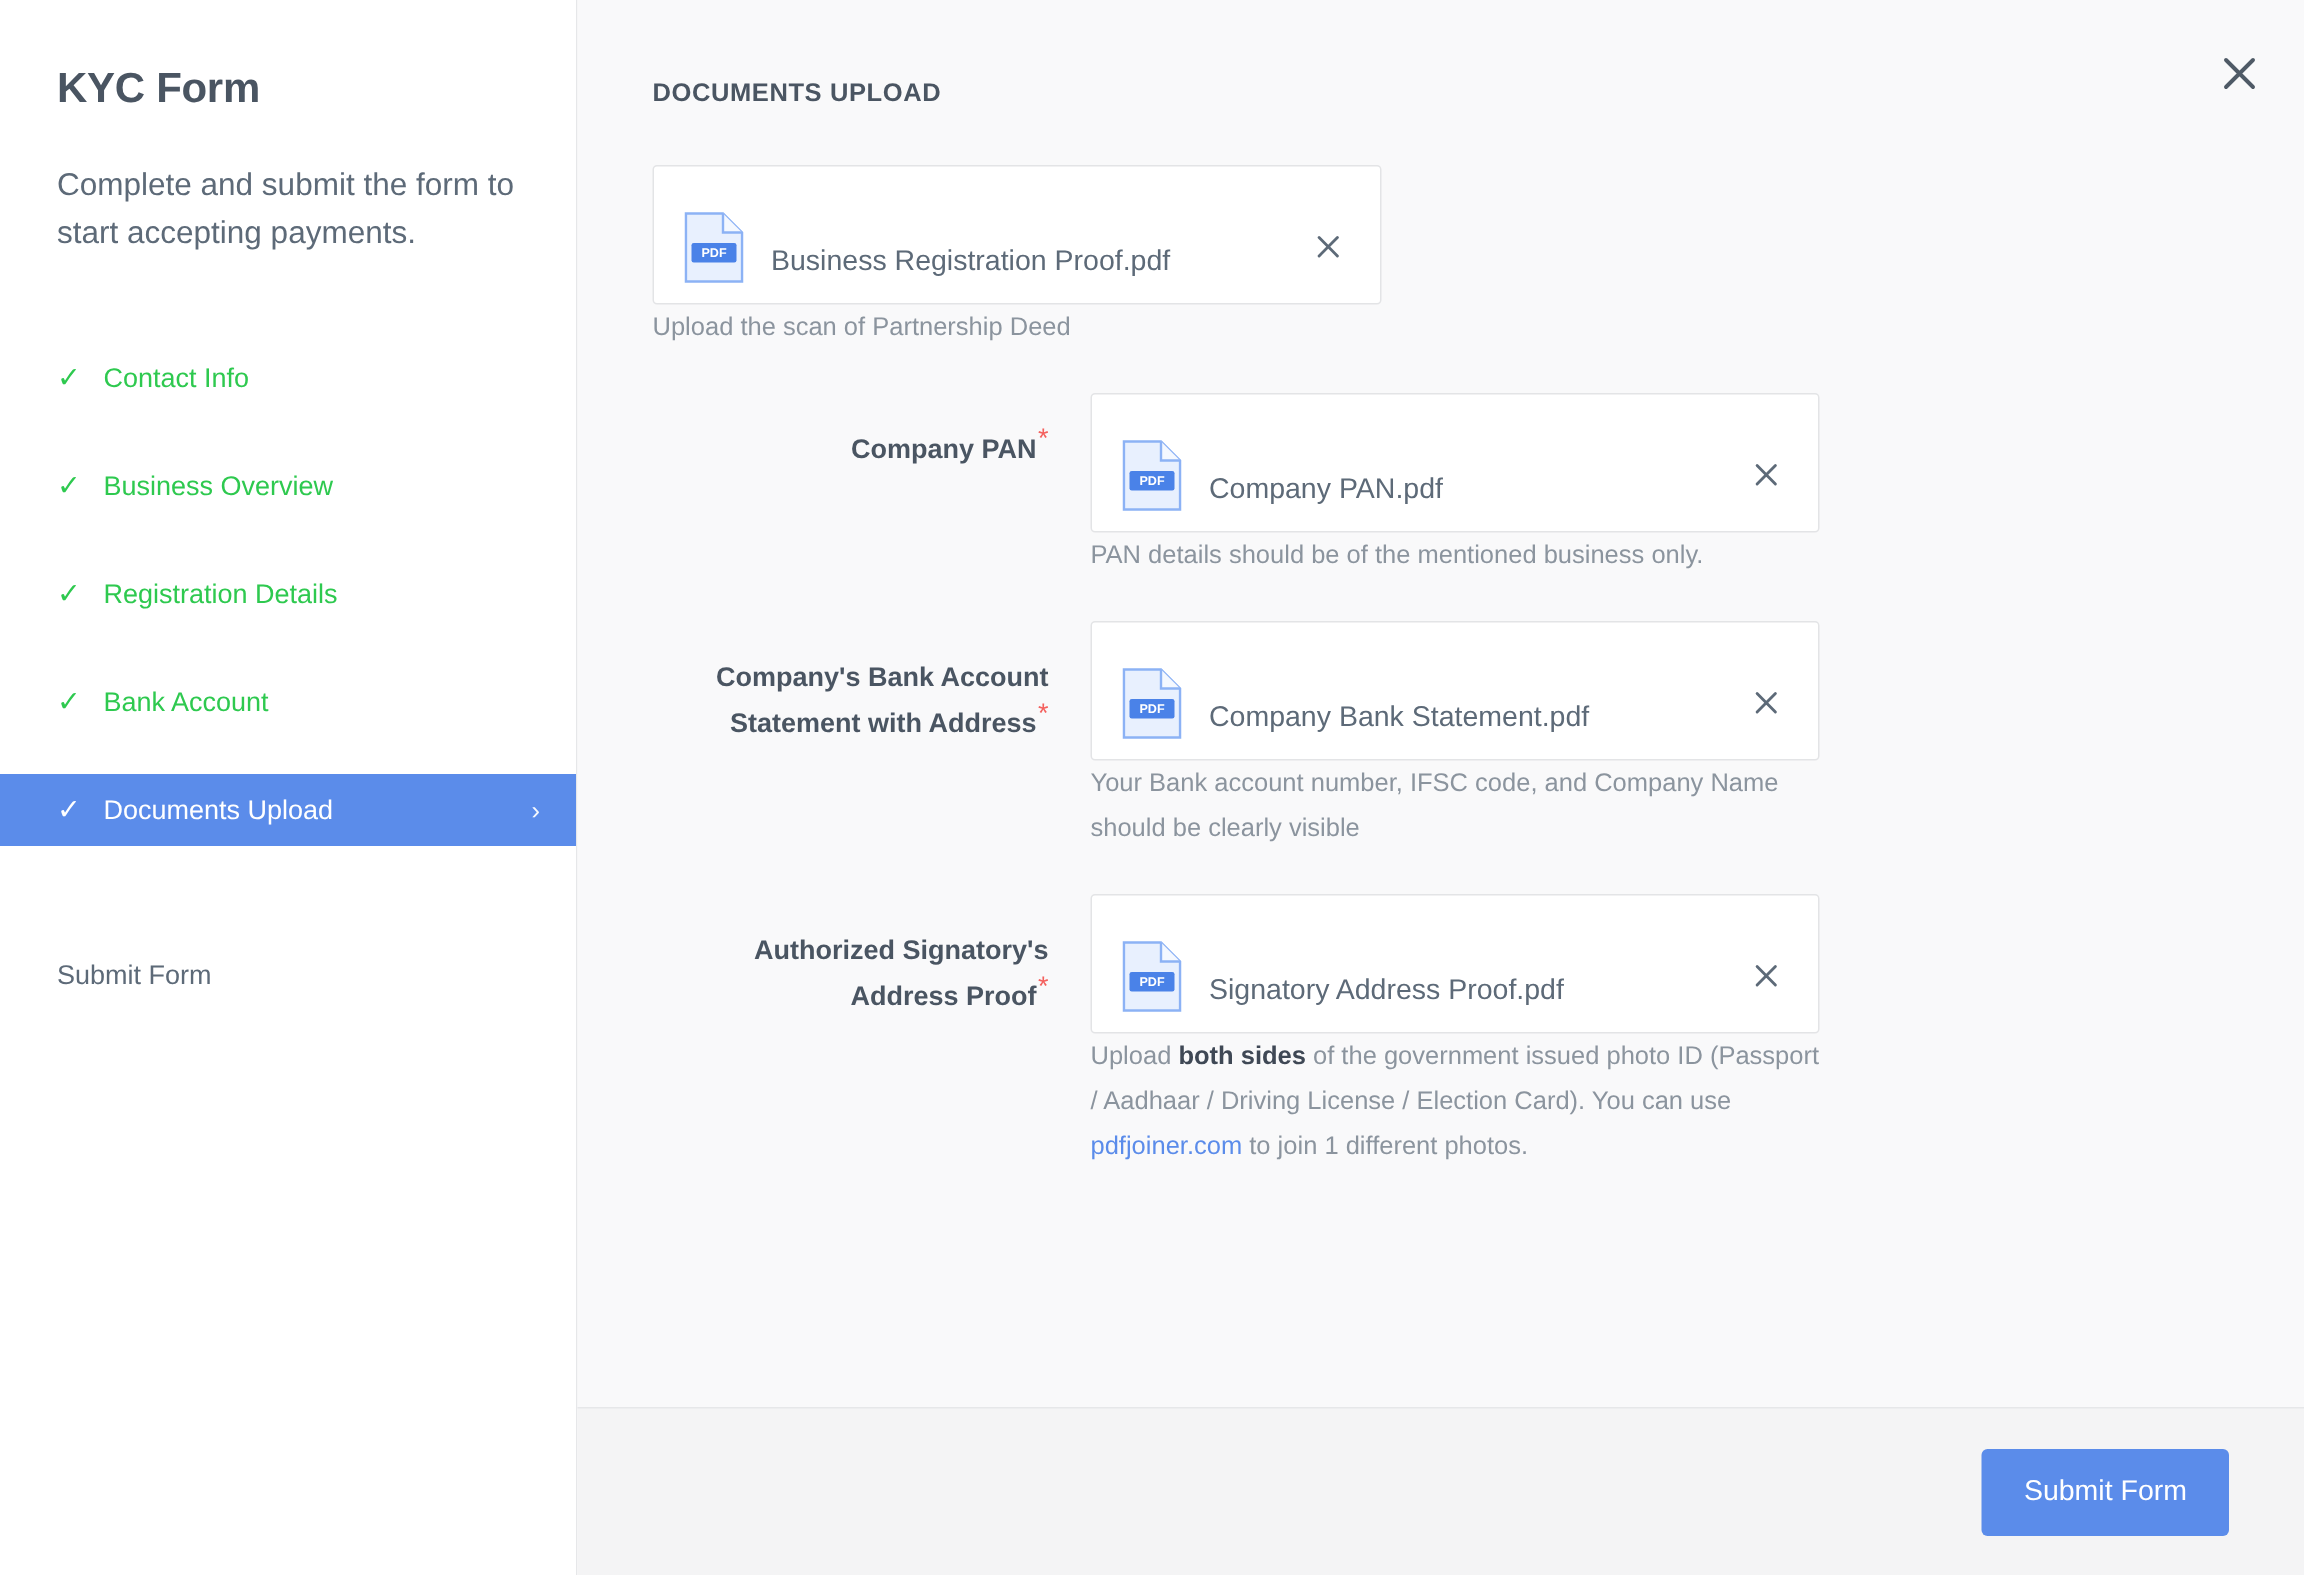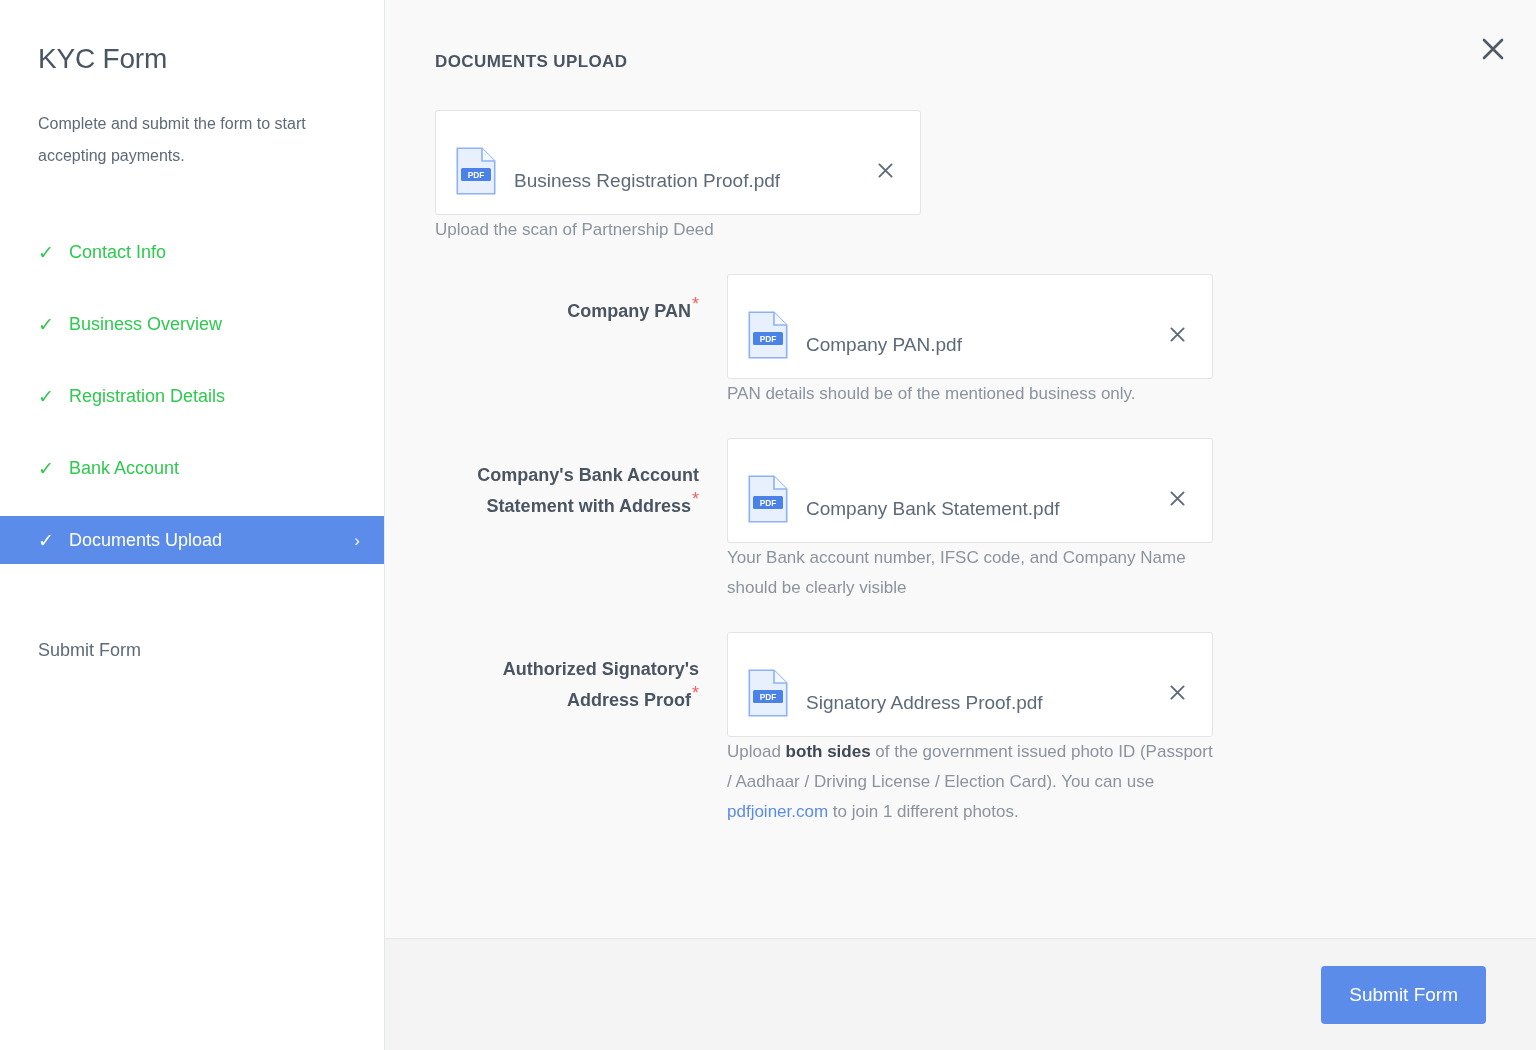--- a/index.html
+++ b/index.html
@@ -32,7 +32,7 @@
 
   .sidebar-title {
     font-size: 28px;
-    font-weight: normal;
+    font-weight: bold;
     color: #4a5562;
     letter-spacing: -0.2px;
     position: absolute;

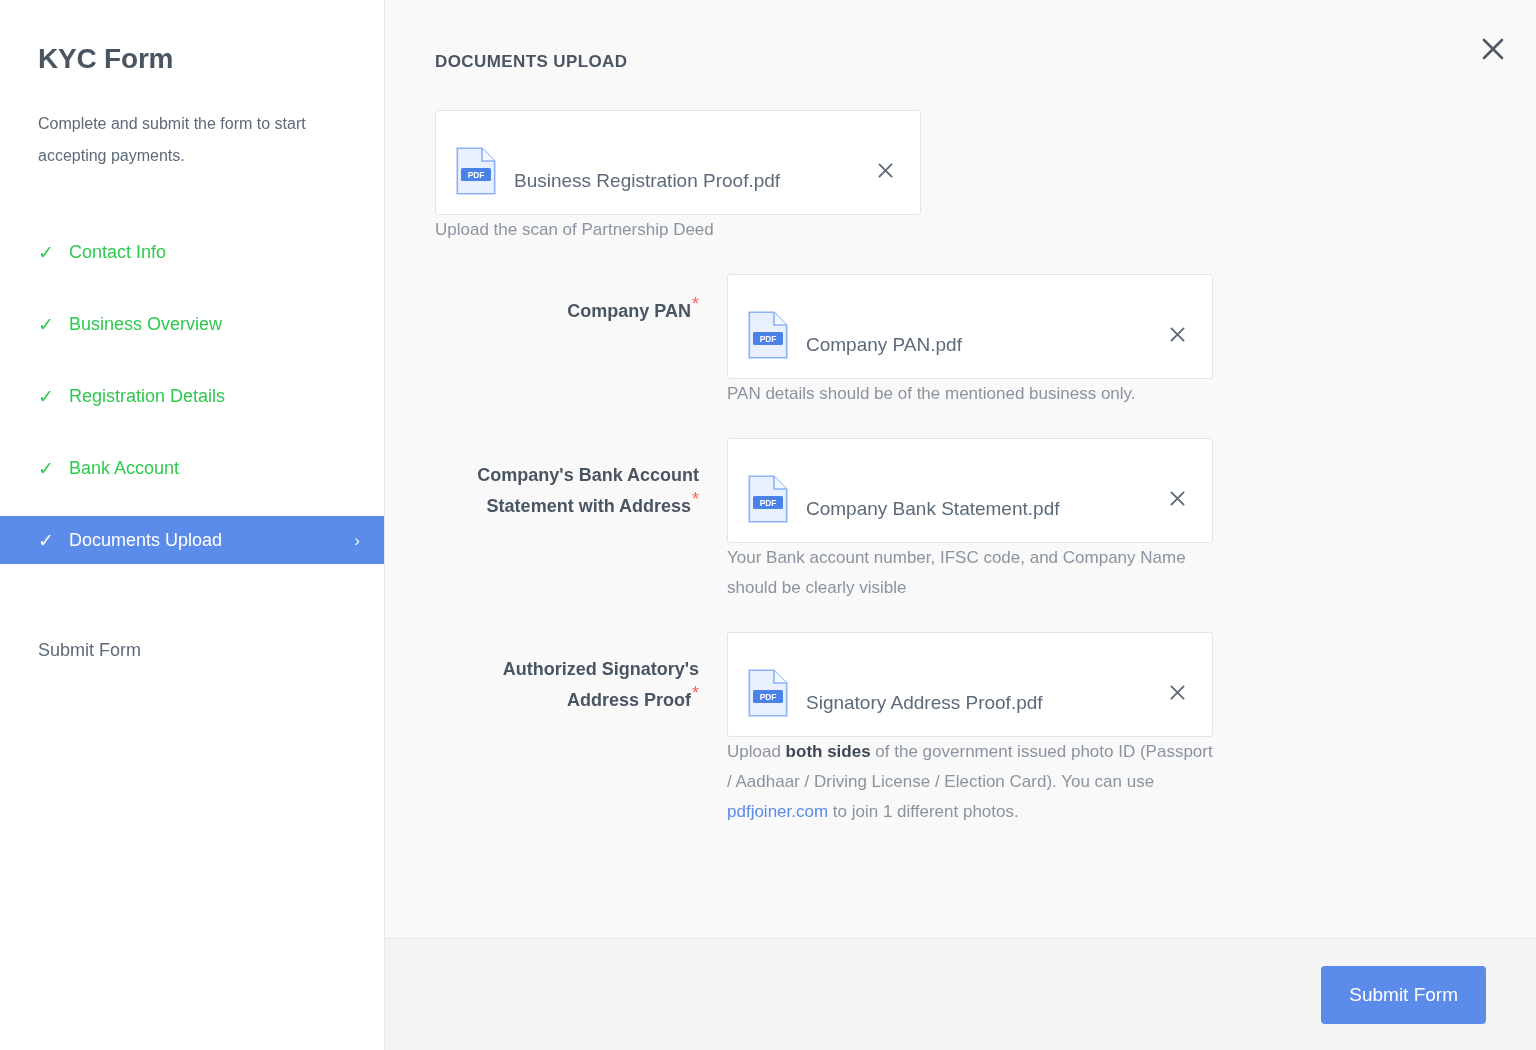--- a/index.html
+++ b/index.html
@@ -41,7 +41,7 @@
   }
 
   .sidebar-subtitle {
-    font-size: 16px;
+    font-size: 21px;
     line-height: 32px;
     color: #5d6a78;
     position: absolute;

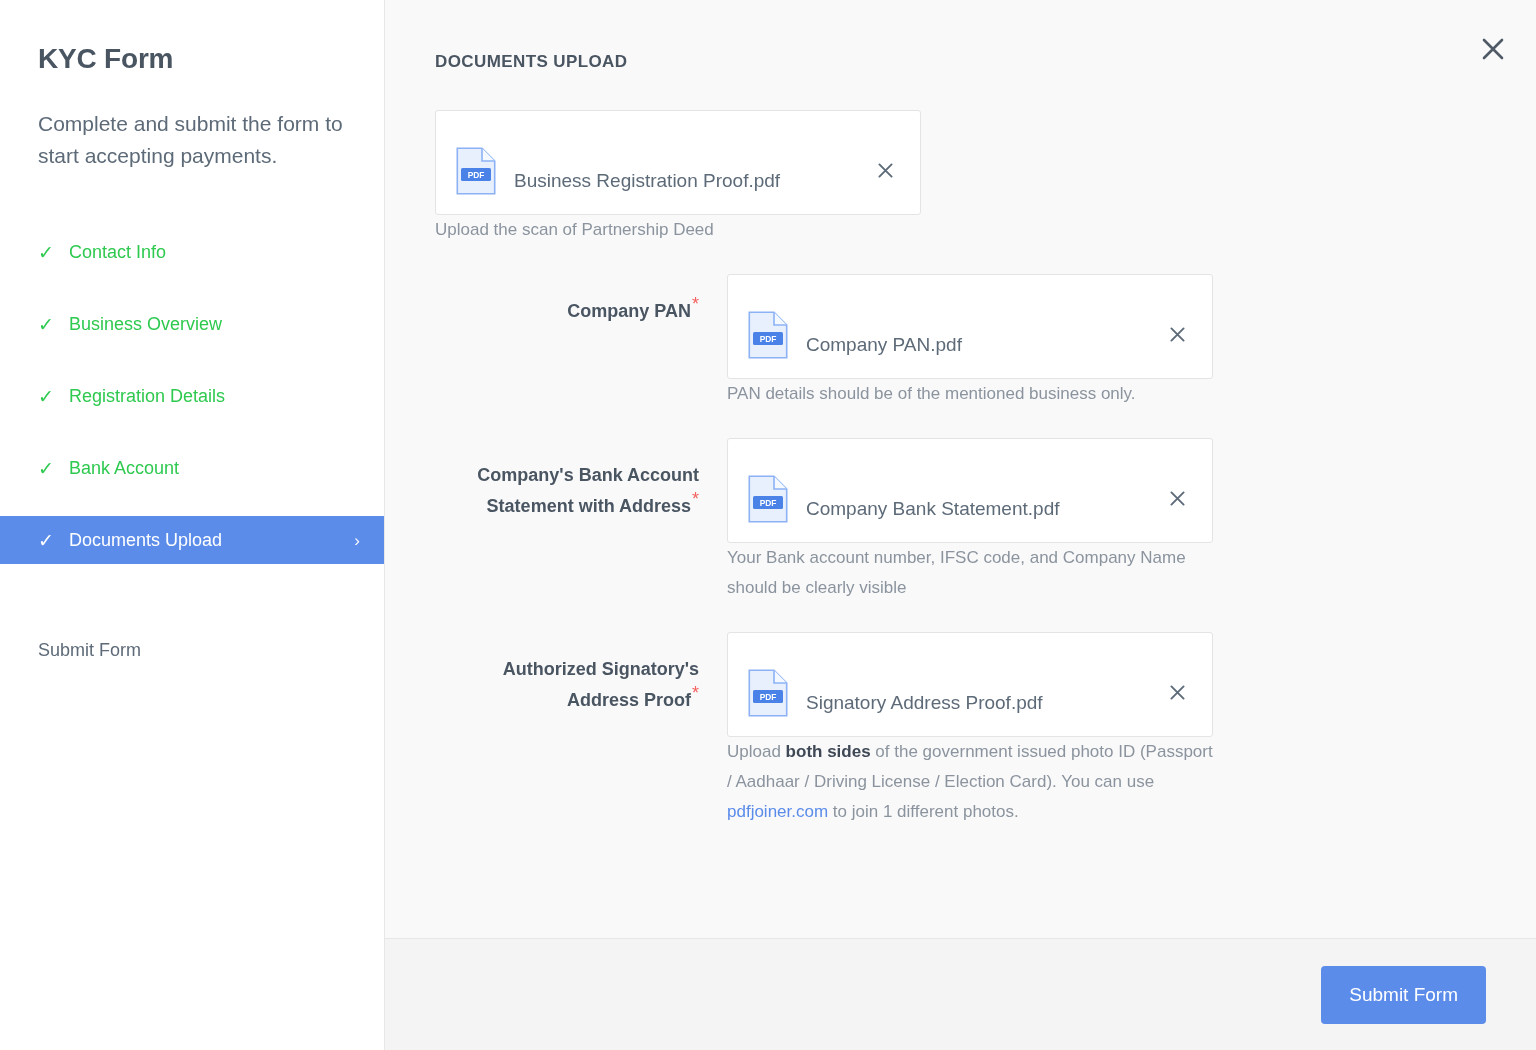--- a/index.html
+++ b/index.html
@@ -186,7 +186,7 @@
     background: #ffffff;
     border: 1px solid #e3e4e6;
     border-radius: 3px;
-    height: 105px;
+    height: 93px;
     display: flex;
     align-items: center;
     padding: 16px 22px 0 20px;

